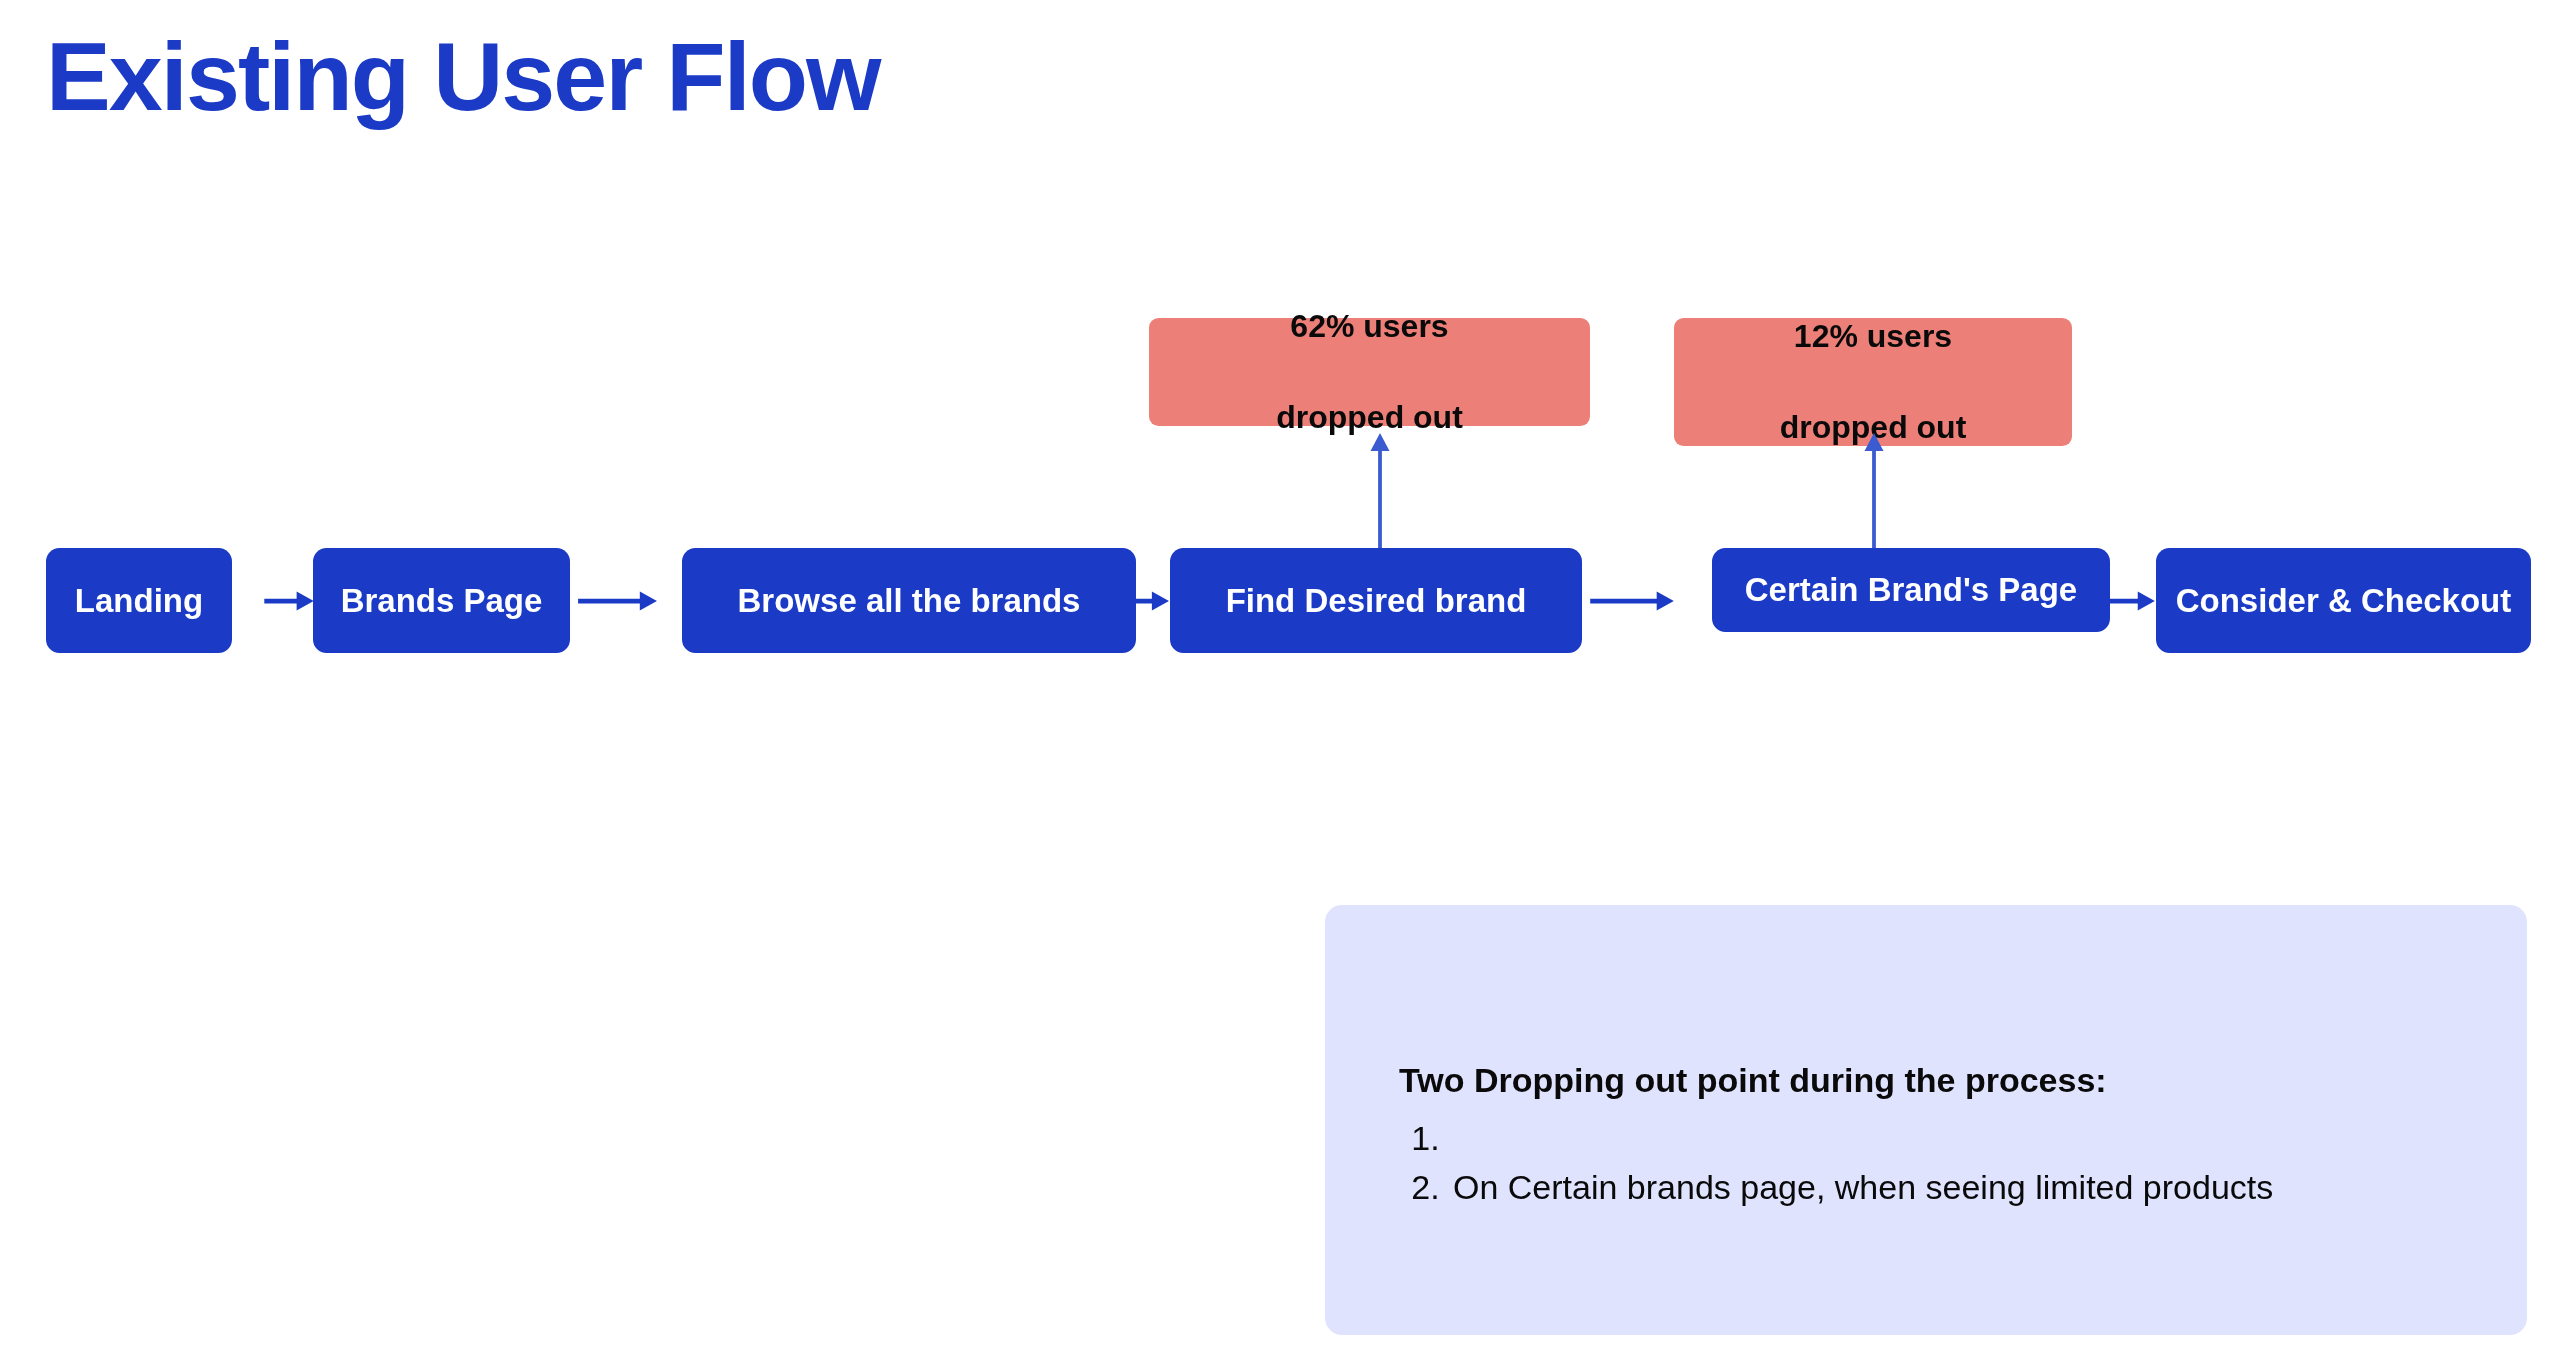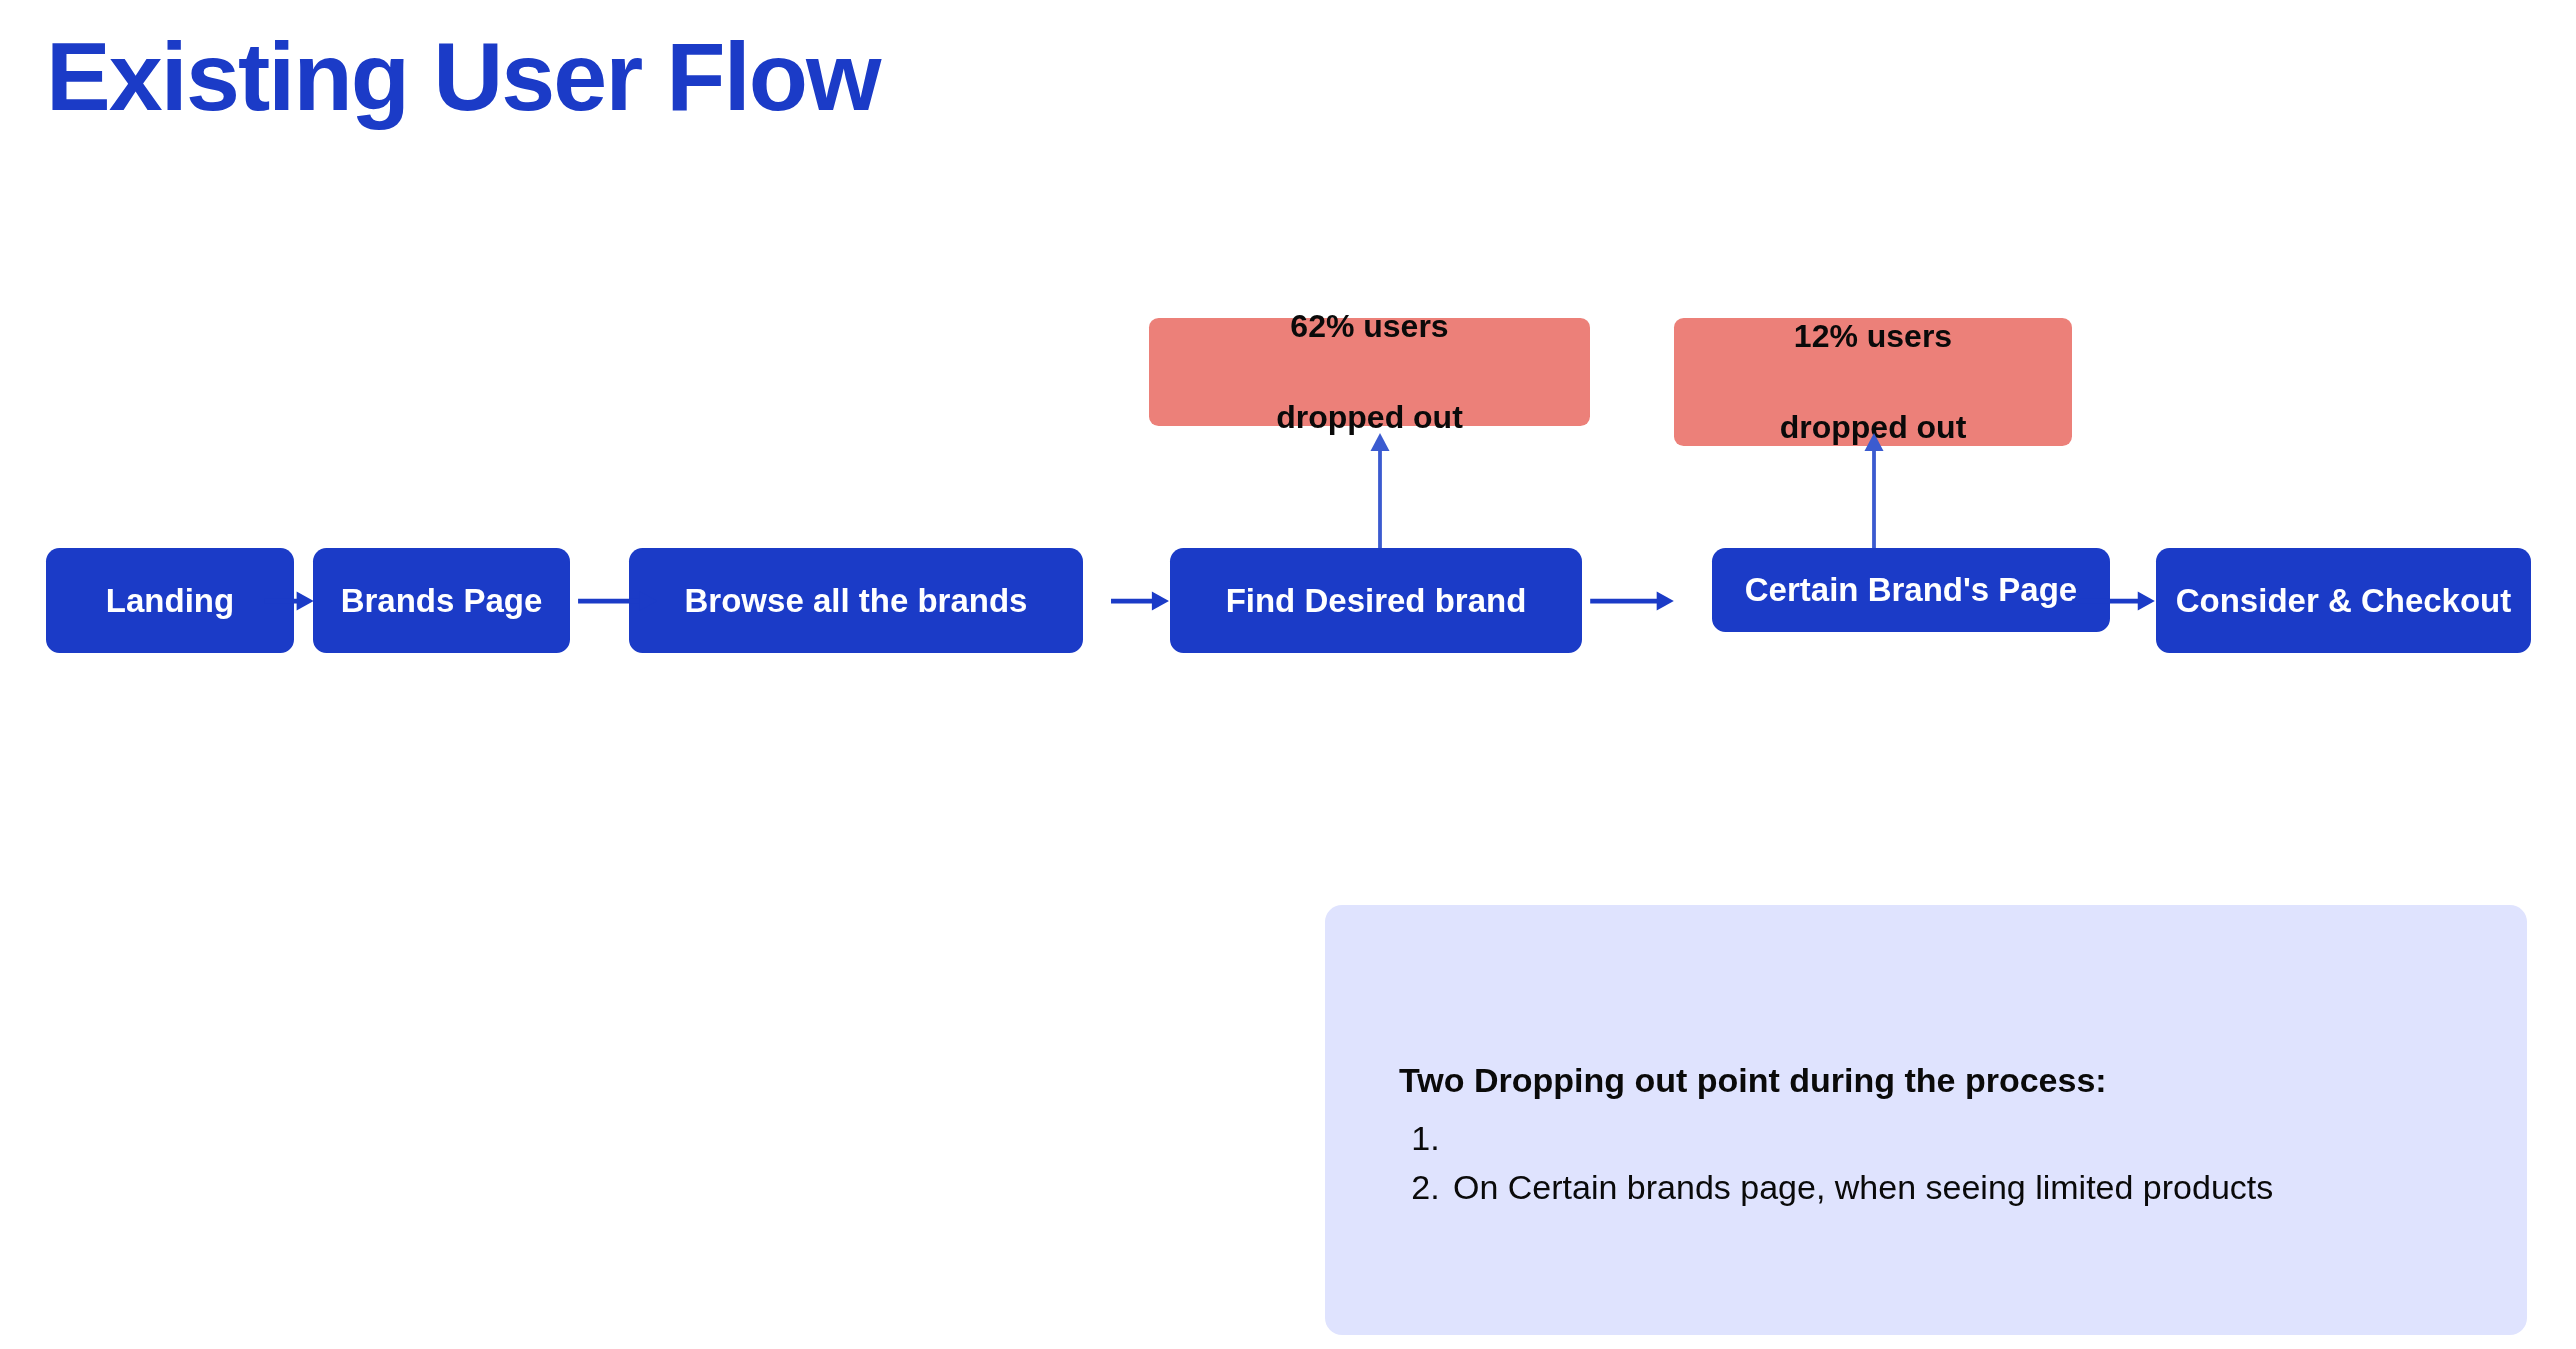--- a/index.html
+++ b/index.html
@@ -163,7 +163,7 @@
     </svg>
   </div>
 
-  <div class="flow-box" style="left:46px; top:548px; width:248px; height:105px;">
+  <div class="flow-box" style="left:46px; top:548px; width:186px; height:105px;">
     <span class="flow-label">Landing</span>
   </div>
 

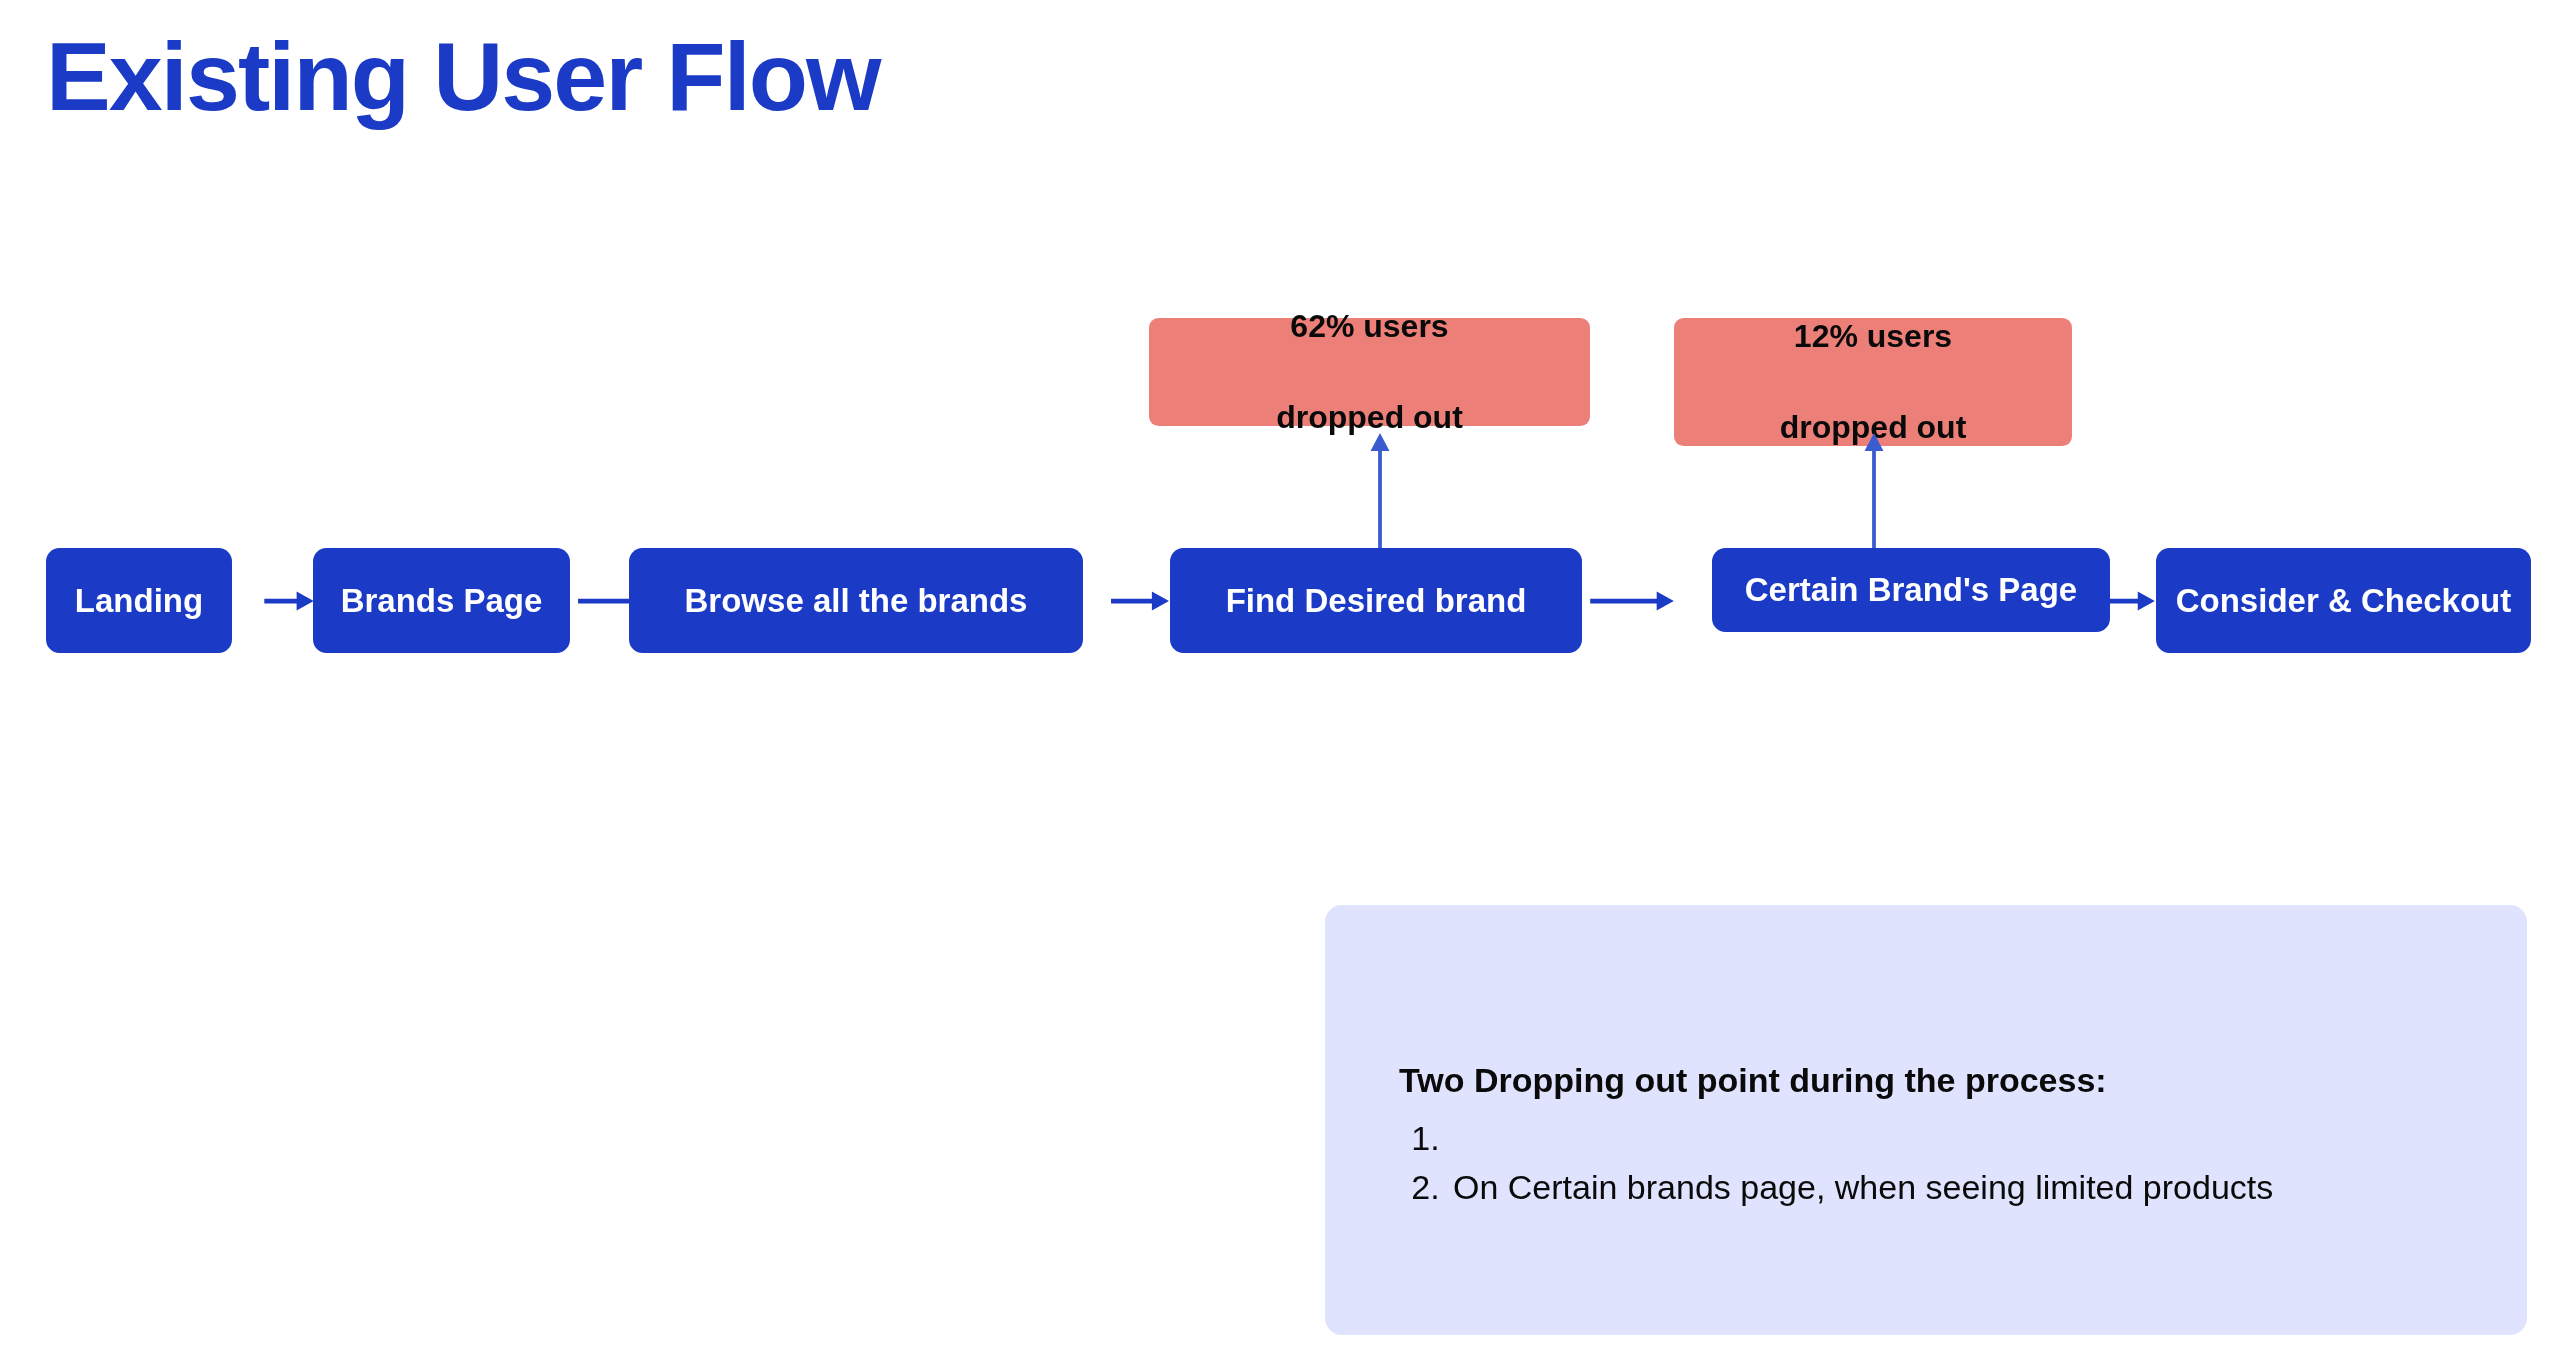--- a/index.html
+++ b/index.html
@@ -171,7 +171,7 @@
     <span class="flow-label">Brands Page</span>
   </div>
 
-  <div class="flow-box" style="left:629px; top:548px; width:454px; height:105px;">
+  <div class="flow-box" style="left:682px; top:548px; width:454px; height:105px;">
     <span class="flow-label">Browse all the brands</span>
   </div>
 

